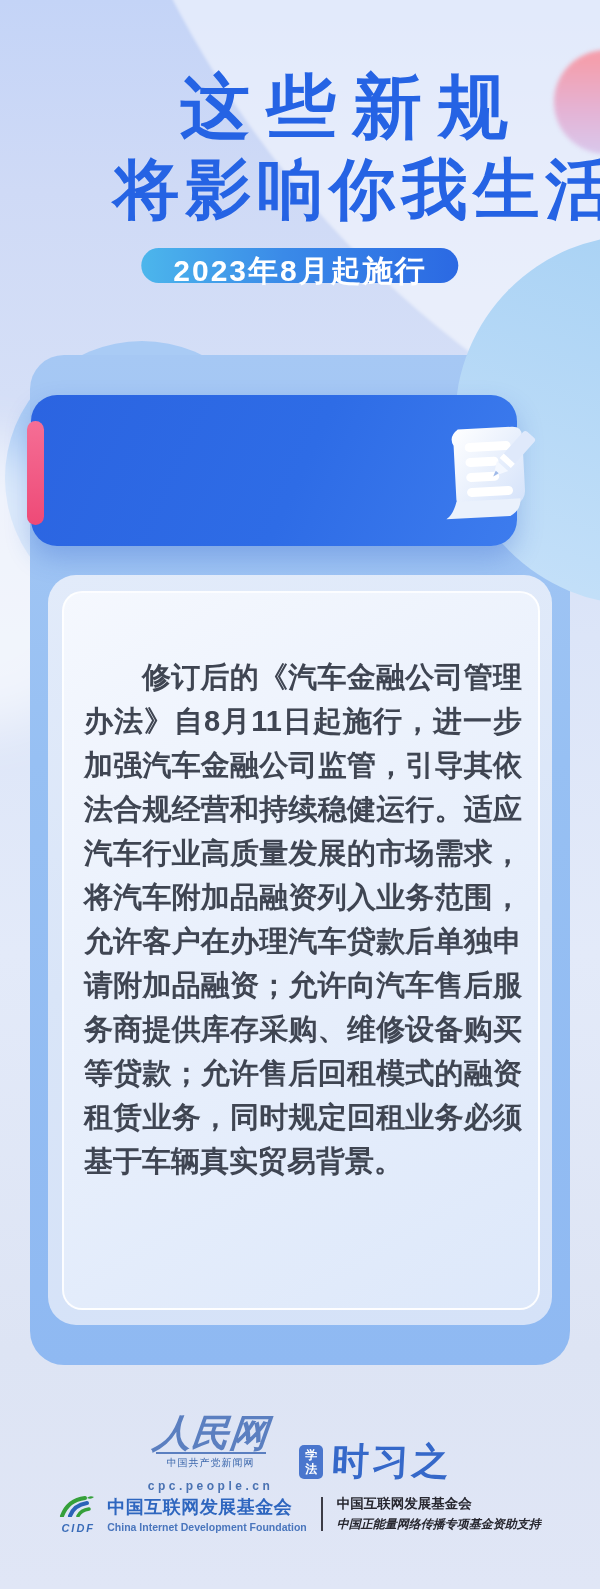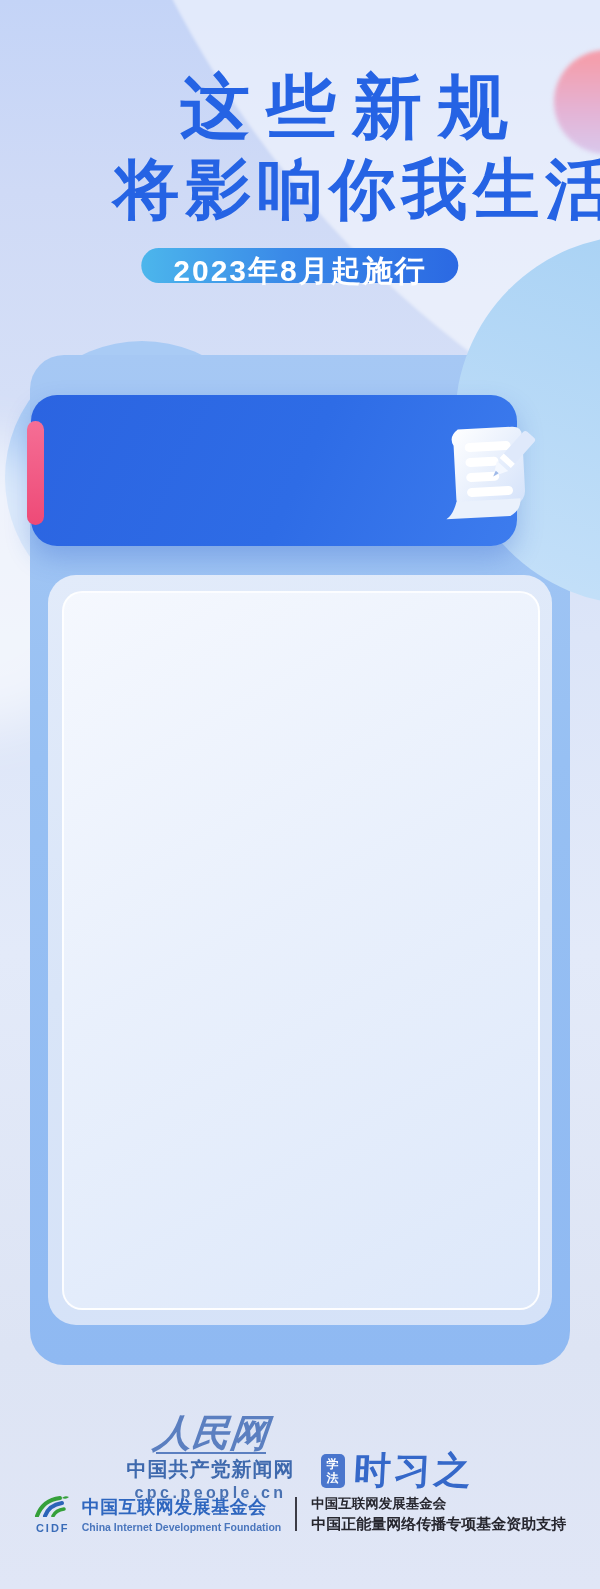--- a/index.html
+++ b/index.html
@@ -118,6 +118,7 @@
 
   <div class="body-card"></div>
   <div class="inner-card"></div>
+  <div class="body-text">修订后的《汽车金融公司管理办法》自8月11日起施行，进一步加强汽车金融公司监管，引导其依法合规经营和持续稳健运行。适应汽车行业高质量发展的市场需求，将汽车附加品融资列入业务范围，允许客户在办理汽车贷款后单独申请附加品融资；允许向汽车售后服务商提供库存采购、维修设备购买等贷款；允许售后回租模式的融资租赁业务，同时规定回租业务必须基于车辆真实贸易背景。</div>
 
   <div class="footer-row1">
     <div class="people-block">

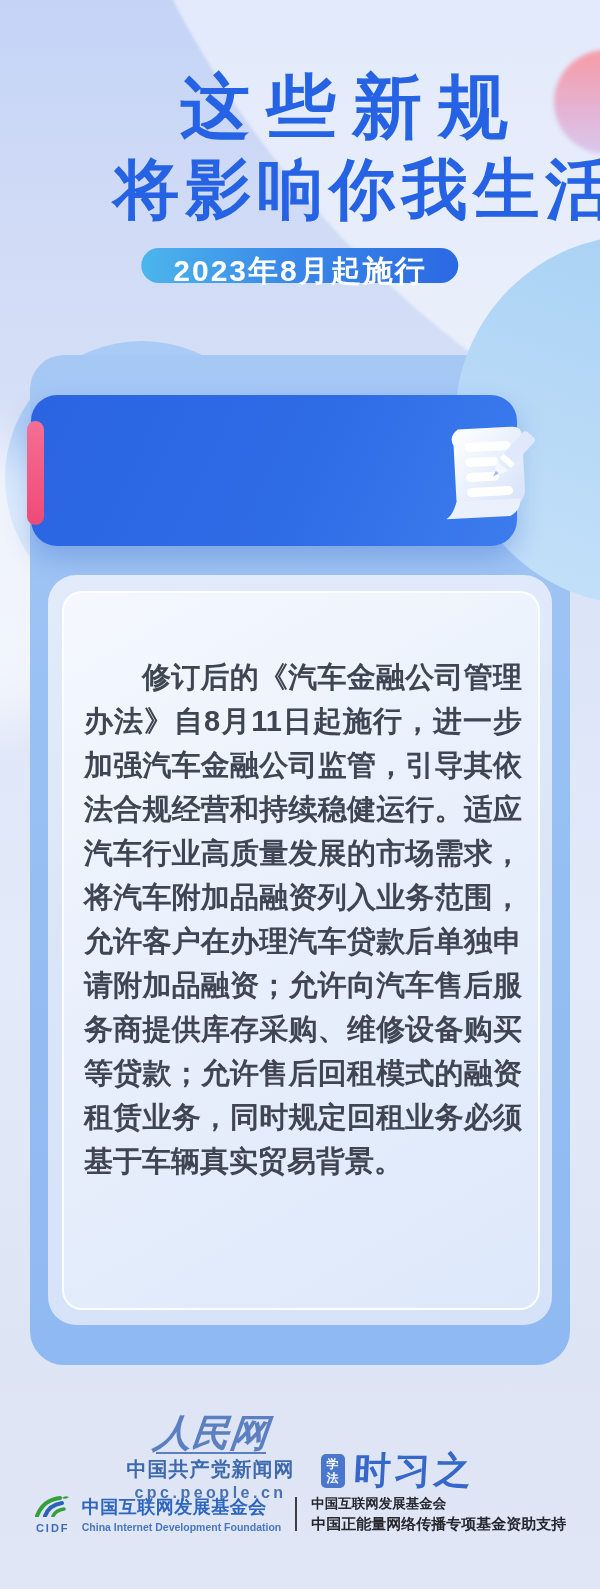--- a/index.html
+++ b/index.html
@@ -53,7 +53,7 @@
   .people-logo{font-family:"DejaVu Serif","Liberation Serif",serif;font-style:italic;font-weight:bold;
     font-size:38px;line-height:34px;color:#5b7fc0;transform:skewX(-6deg);}
   .people-rule{width:110px;height:2px;background:#5b7fc0;margin:2px auto 2px auto;}
-  .people-site{font-size:20px;font-weight:700;color:#3e69ad;letter-spacing:1px;}
+  .people-site{font-size:10px;font-weight:400;color:#3e69ad;letter-spacing:1px;}
   .people-url{font-size:16px;font-weight:700;color:#4a72b2;letter-spacing:3.5px;margin-top:1px;}
   .xuefa-group{display:flex;align-items:center;gap:9px;padding-bottom:6px;}
   .xuefa-badge{width:24px;height:34px;border-radius:5px;background:#4a76cd;color:#fff;

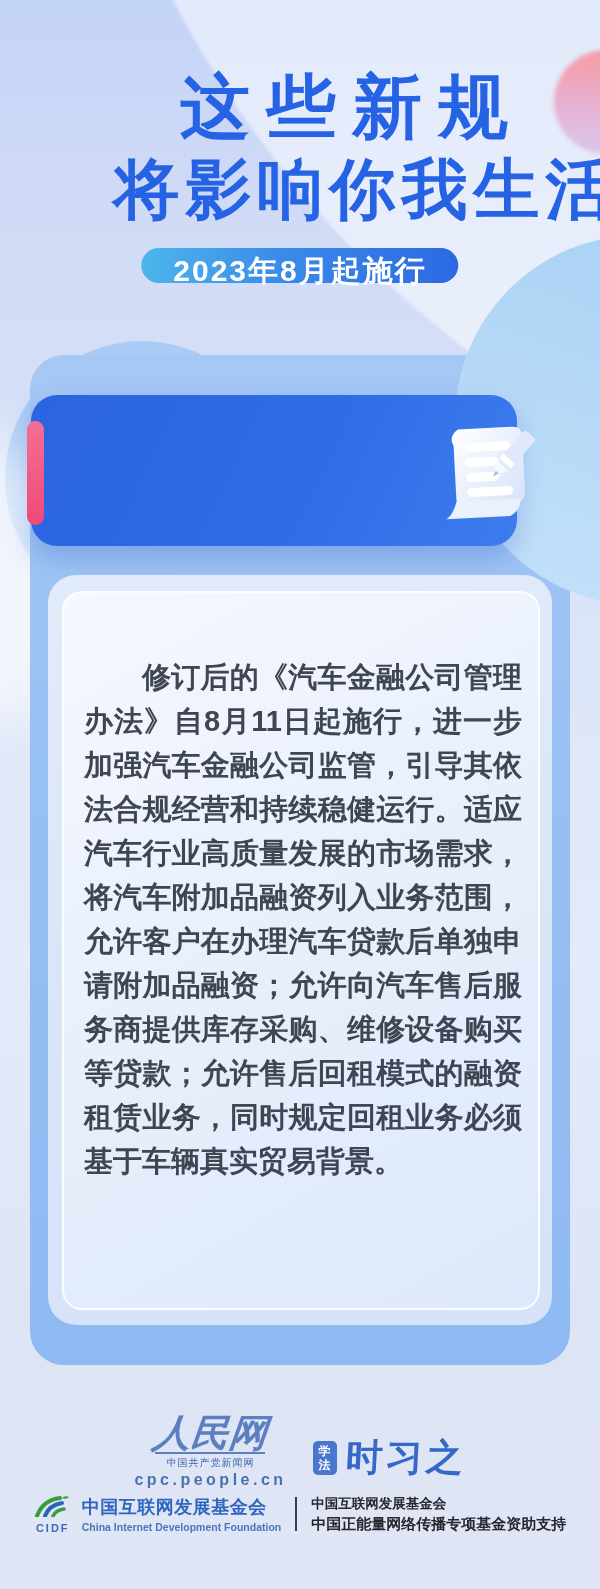--- a/index.html
+++ b/index.html
@@ -54,7 +54,7 @@
     font-size:38px;line-height:34px;color:#5b7fc0;transform:skewX(-6deg);}
   .people-rule{width:110px;height:2px;background:#5b7fc0;margin:2px auto 2px auto;}
   .people-site{font-size:10px;font-weight:400;color:#3e69ad;letter-spacing:1px;}
-  .people-url{font-size:16px;font-weight:700;color:#4a72b2;letter-spacing:3.5px;margin-top:1px;}
+  .people-url{font-size:12px;font-weight:700;color:#4a72b2;letter-spacing:3.5px;margin-top:9px;}
   .xuefa-group{display:flex;align-items:center;gap:9px;padding-bottom:6px;}
   .xuefa-badge{width:24px;height:34px;border-radius:5px;background:#4a76cd;color:#fff;
     display:flex;flex-direction:column;align-items:center;justify-content:center;

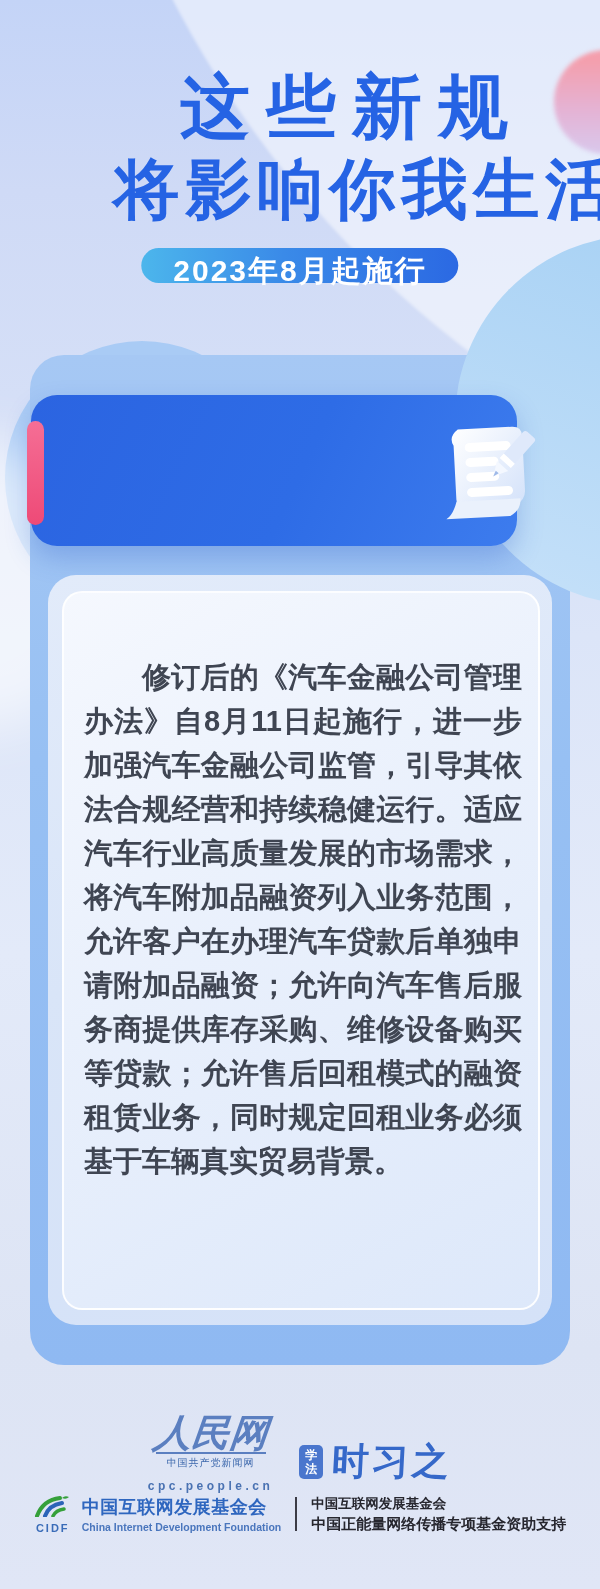--- a/index.html
+++ b/index.html
@@ -63,7 +63,7 @@
   .footer-row2{position:absolute;top:1494px;left:0;width:100%;
     display:flex;justify-content:center;align-items:center;gap:10px;}
   .cidf-block{text-align:center;}
-  .cidf-abbr{font-size:11px;font-weight:600;color:#3a6cb8;letter-spacing:2px;margin-top:1px;}
+  .cidf-abbr{font-size:11px;font-weight:600;color:#3a6cb8;letter-spacing:2px;margin-top:1px;font-style:italic;}
   .cidf-name-cn{font-size:18px;font-weight:800;color:#2e66bf;letter-spacing:.5px;}
   .cidf-name-en{font-size:10.5px;font-weight:600;color:#4a76bd;margin-top:2px;}
   .v-divider{width:2px;height:34px;background:#3c3c46;margin:0 4px;}

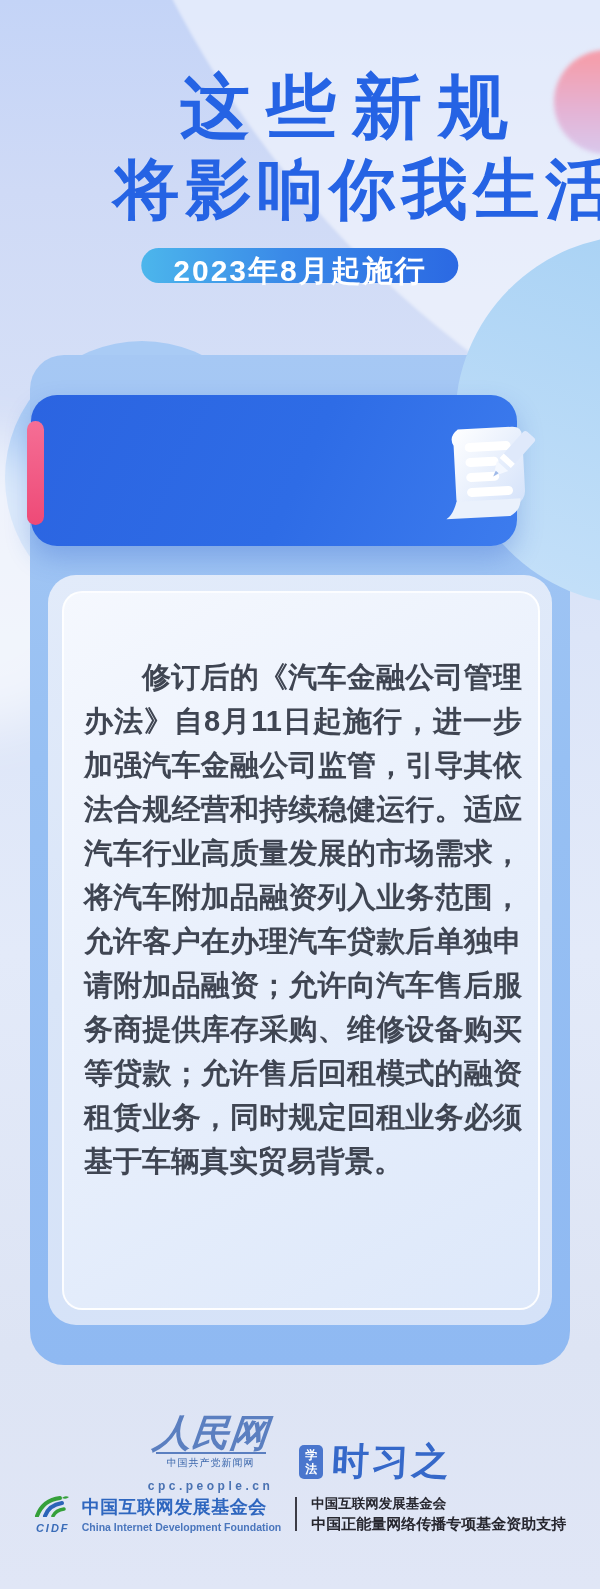--- a/index.html
+++ b/index.html
@@ -69,7 +69,7 @@
   .v-divider{width:2px;height:34px;background:#3c3c46;margin:0 4px;}
   .support-block{text-align:left;}
   .support-block .s1{font-size:13.5px;font-weight:800;color:#26262e;line-height:16px;}
-  .support-block .s2{font-size:15px;font-weight:800;color:#26262e;line-height:16px;margin-top:4px;}
+  .support-block .s2{font-size:12px;font-weight:800;color:#26262e;line-height:16px;margin-top:4px;font-style:italic;}
 </style>
 </head>
 <body>

